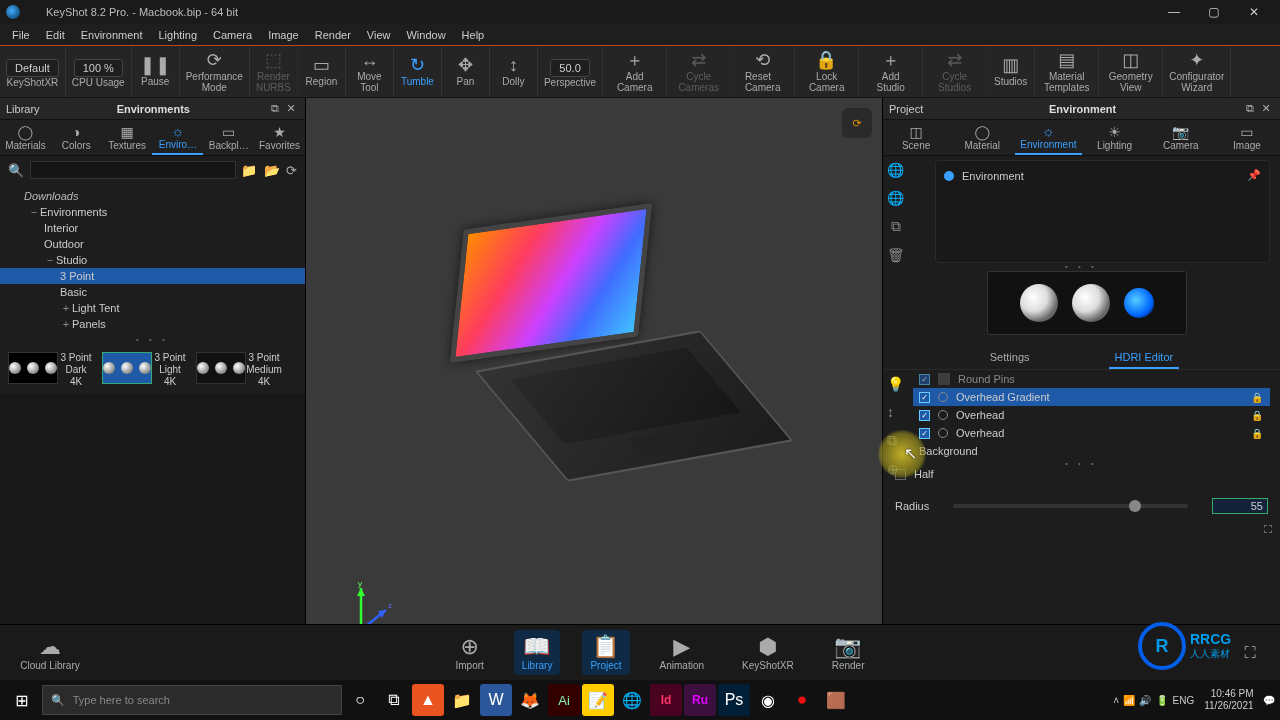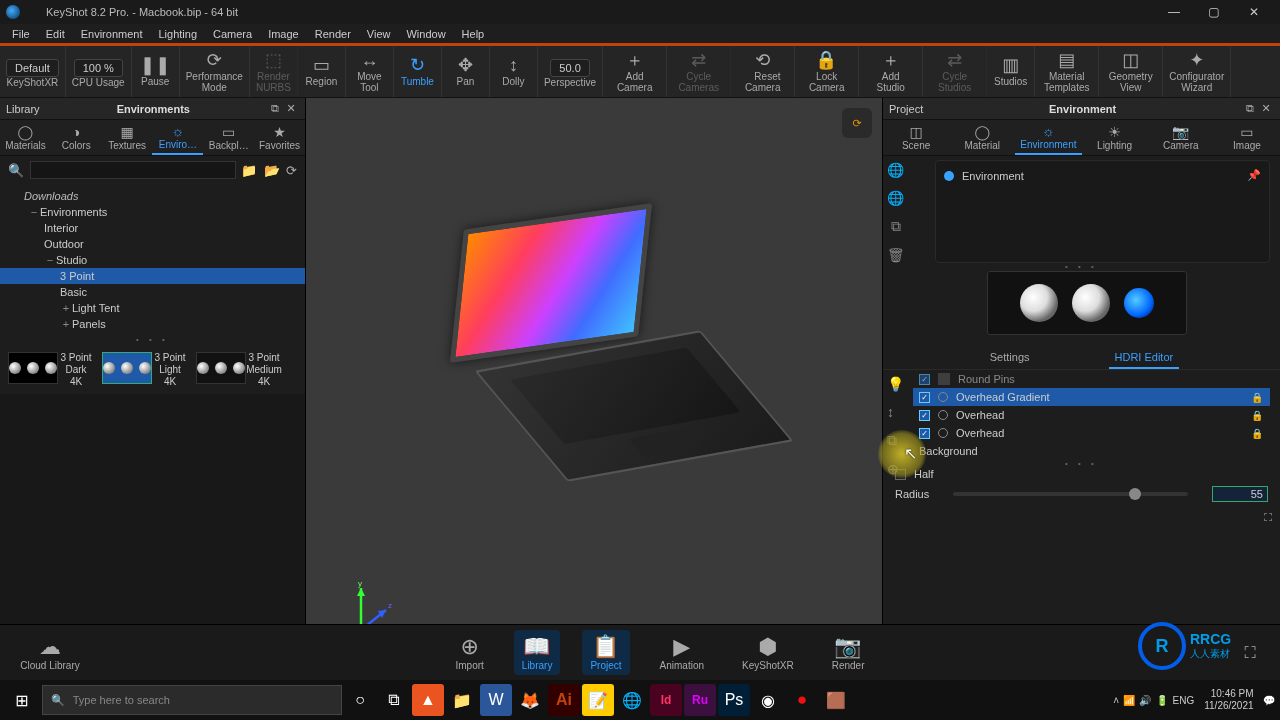--- a/index.html
+++ b/index.html
@@ -12,7 +12,7 @@
 .titlebar .winbtn { width: 40px; height: 24px; display: flex; align-items: center; justify-content: center; color: #ccc; font-size: 12px; }
 
 
-.menubar { height: 22px; background: #1e1e1e; border-bottom: 3px solid #c2410c; display: flex; align-items: center; padding: 0 4px; }
+.menubar { height: 22px; background: #1e1e1e; border-bottom: 1px solid #c2410c; display: flex; align-items: center; padding: 0 4px; }
 .menubar .mitem { padding: 2px 8px; color: #ccc; }
 
 

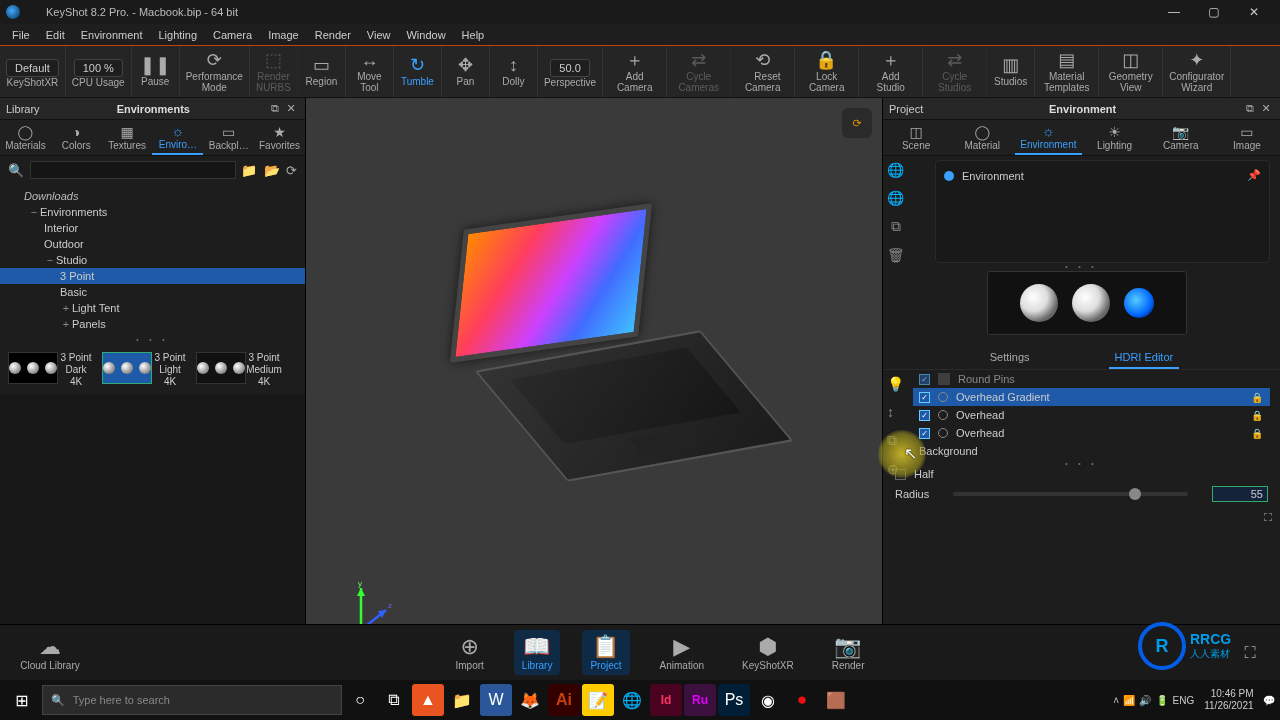--- a/index.html
+++ b/index.html
@@ -225,7 +225,7 @@
     </div>
   <div class="slot wide">
       <span class="ic">⟲</span>
-      <span style="white-space:pre-line;text-align:right">Reset
+      <span style="white-space:pre-line;text-align:left">Reset
 Camera</span>
     </div>
   <div class="slot wide">

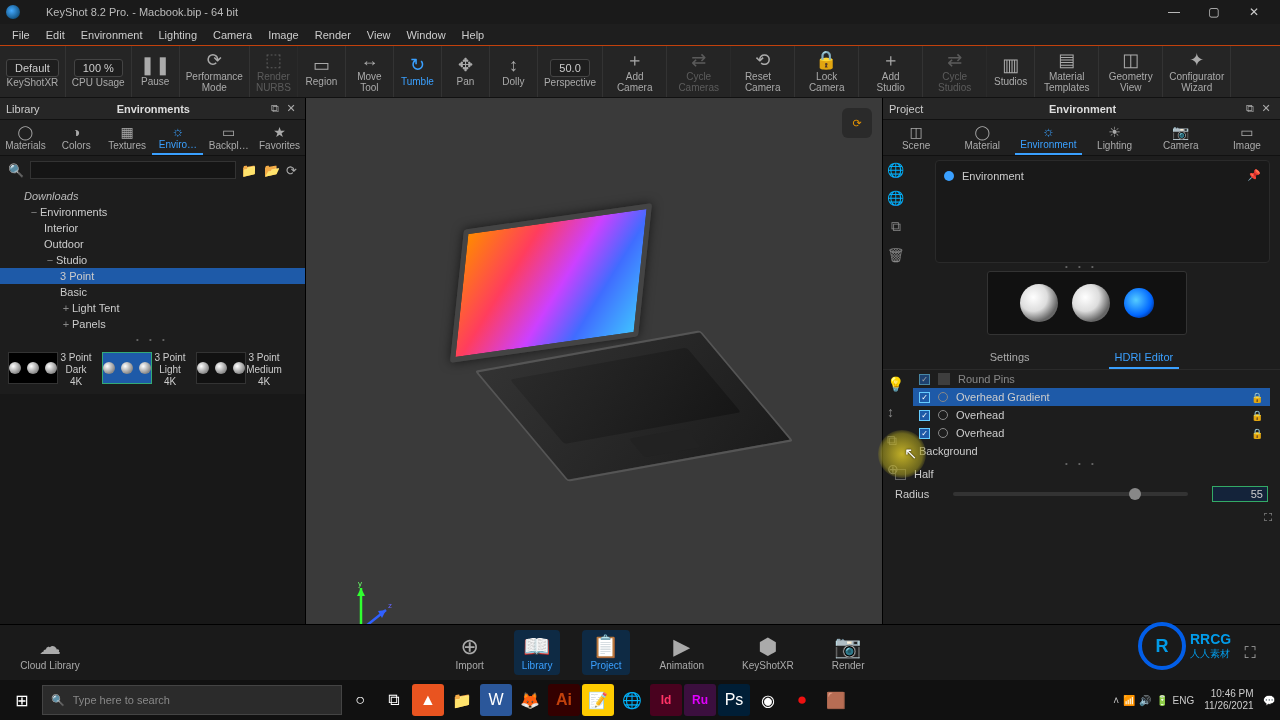--- a/index.html
+++ b/index.html
@@ -111,7 +111,7 @@
 .shape-row { display: flex; align-items: center; gap: 10px; margin: 6px 12px 2px 12px; font-size: 11px; }
 .shape-row .r { width: 10px; height: 10px; border-radius: 50%; border: 1px solid #888; display: inline-block; }
 .shape-row .r.on { background: #3aa0ff; border-color: #3aa0ff; }
-.half-row { display: flex; align-items: center; gap: 8px; margin: 2px 12px 4px 12px; }
+.half-row { display: flex; align-items: center; gap: 8px; margin: 2px 12px 16px 12px; }
 .half-row .cb { width: 11px; height: 11px; border: 1px solid #666; background: #222; }
 .radius-row { display: flex; align-items: center; margin: 2px 12px 4px 12px; gap: 24px; }
 .radius-row .track { flex: 1; height: 4px; background: #333; position: relative; border-radius: 2px; }

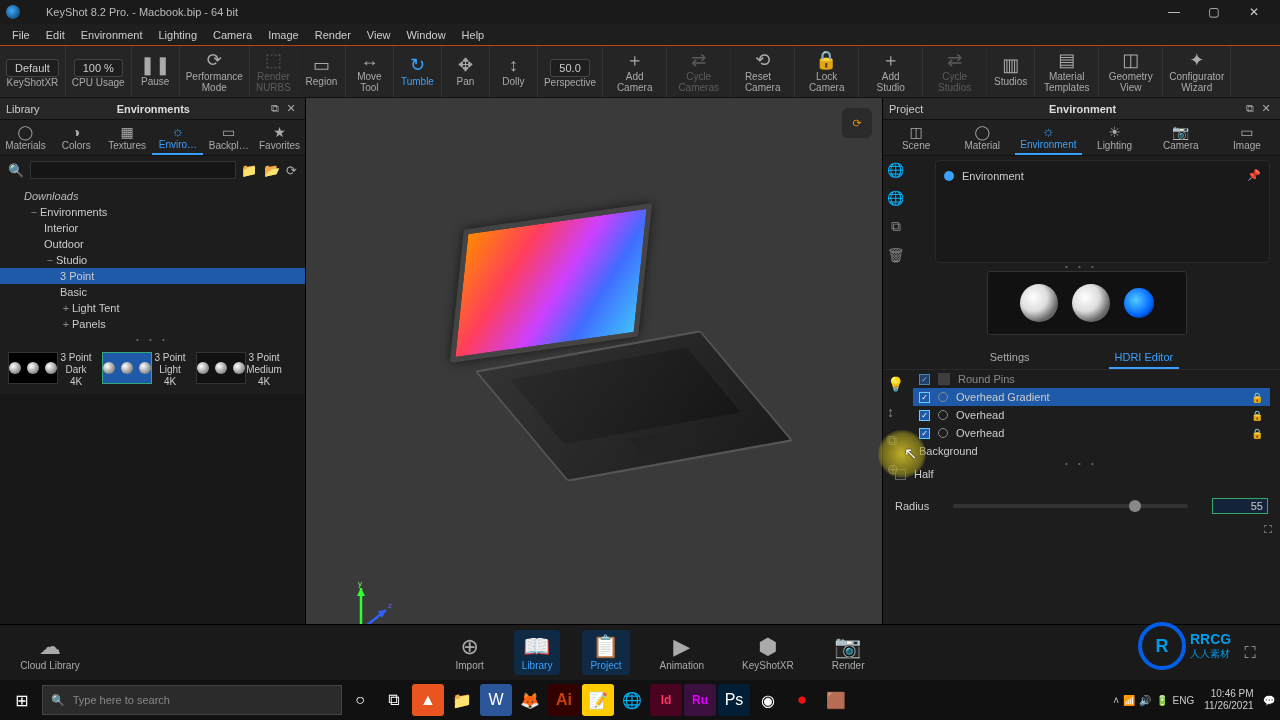--- a/index.html
+++ b/index.html
@@ -557,7 +557,7 @@
   <div class="tb">📁</div>
   <div class="tb" style="background:#2b579a">W</div>
   <div class="tb">🦊</div>
-  <div class="tb" style="background:#330000;color:#c2410c;font-weight:bold;font-size:16px">Ai</div>
+  <div class="tb" style="background:#330000;color:#86efac;font-weight:normal;font-size:13px">Ai</div>
   <div class="tb" style="background:#ffcc00;color:#000">📝</div>
   <div class="tb">🌐</div>
   <div class="tb" style="background:#49021f;color:#ff3366;font-weight:bold;font-size:12px">Id</div>

